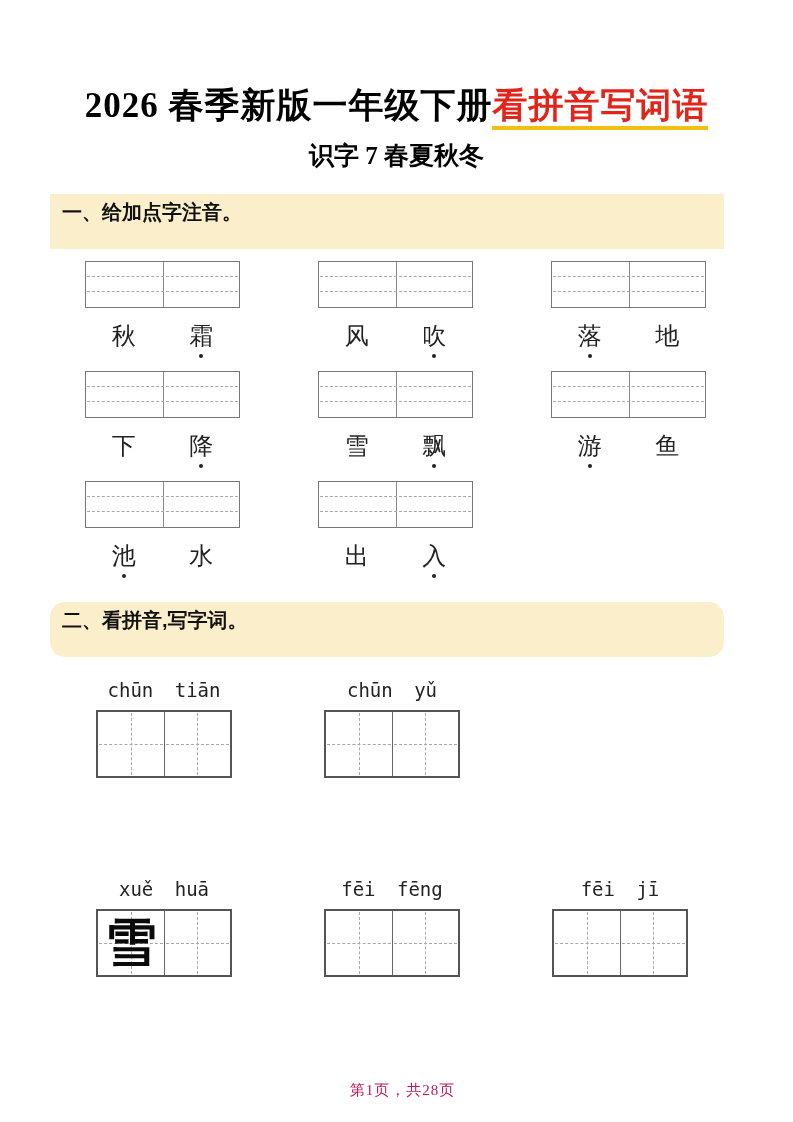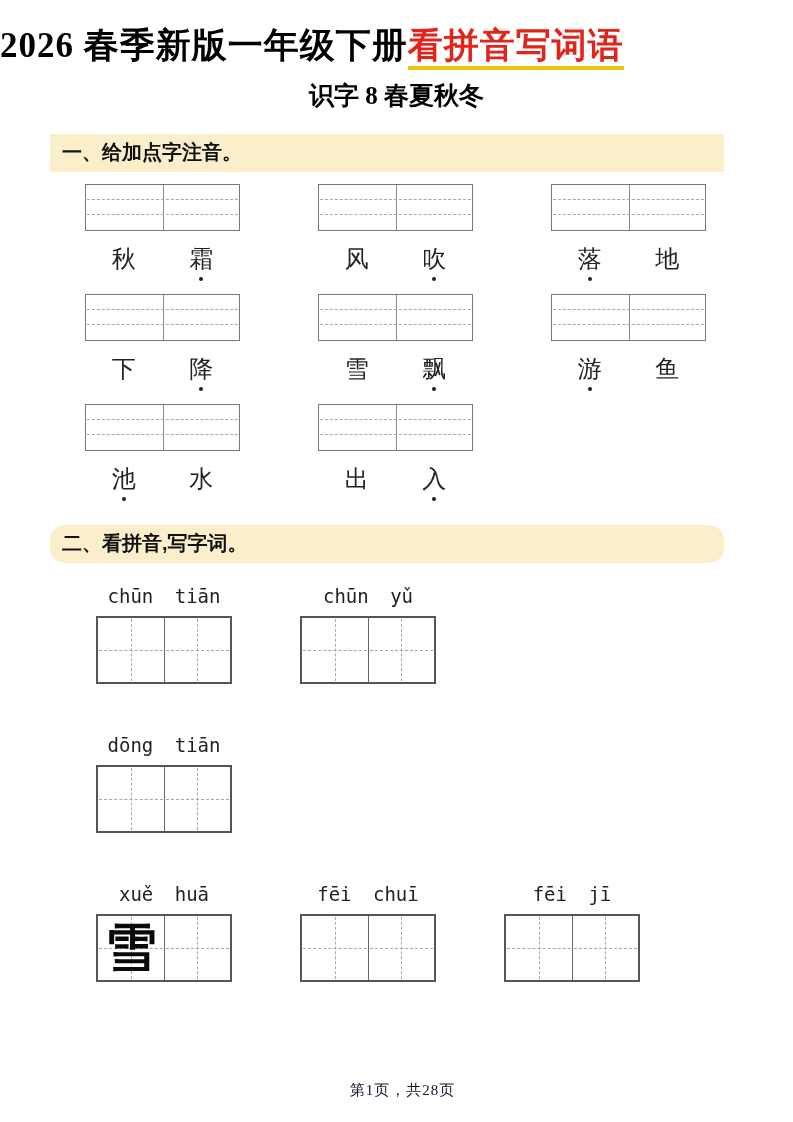--- a/index.html
+++ b/index.html
@@ -14,7 +14,7 @@
     margin:0 auto;
   }
   
-  .title{padding-top:26px;text-align:left;font-size:35px;font-weight:bold;color:#000;letter-spacing:1px;line-height:1.15;}
+  .title{padding-top:86px;text-align:center;font-size:35px;font-weight:bold;color:#000;letter-spacing:1px;line-height:1.15;}
   .title-red{color:var(--red);border-bottom:4px solid var(--gold);padding-bottom:1px;}
   .subtitle{text-align:center;font-size:25px;font-weight:bold;color:#000;margin-top:13px;}
   

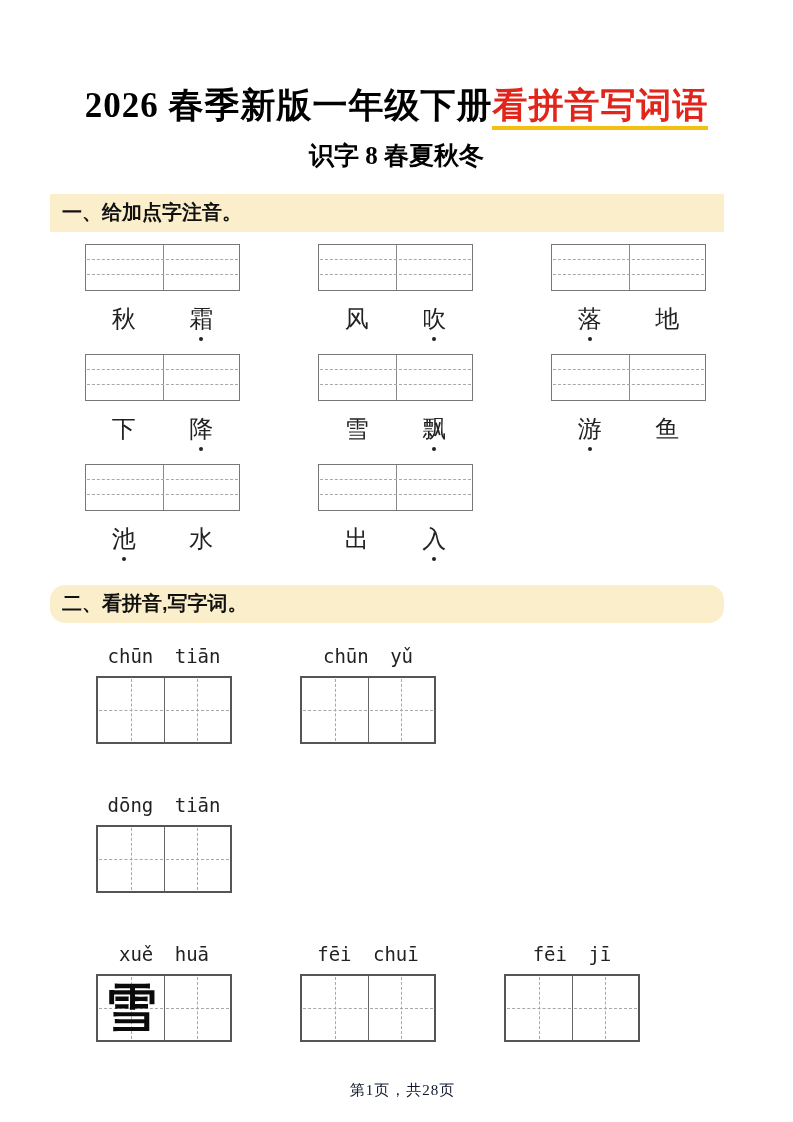--- a/index.html
+++ b/index.html
@@ -69,7 +69,7 @@
 
   <div class="title"><span>2026 春季新版一年级下册</span><span class="title-red">看拼音写词语</span></div>
 
-  <div class="subtitle">识字 8 春夏秋冬</div>
+  <div class="subtitle">识字 7 春夏秋冬</div>
 
   <div class="band">一、给加点字注音。</div>
 

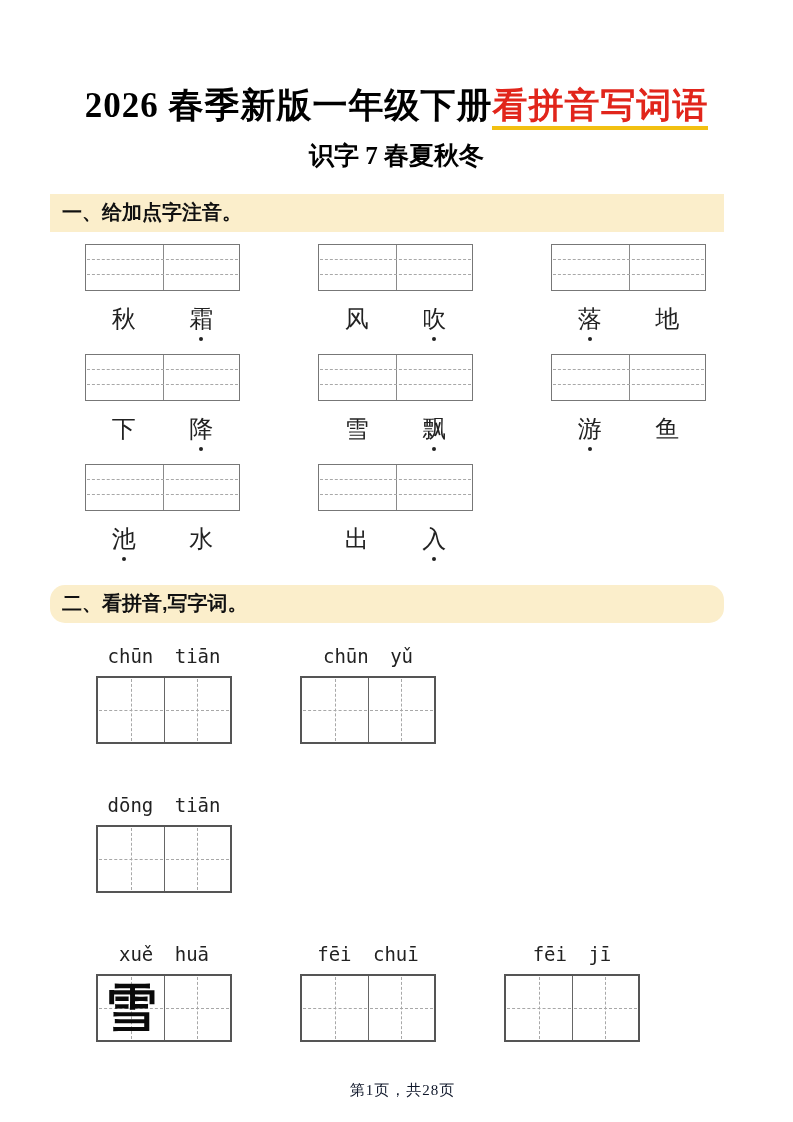--- a/index.html
+++ b/index.html
@@ -20,7 +20,7 @@
   
   .band{
     width:674px;margin:22px 0 0 50px;background:var(--band);
-    padding:5px 12px 6px 12px;font-size:20px;font-weight:bold;color:#111;
+    padding:5px 12px 23px 12px;font-size:20px;font-weight:bold;color:#111;
     font-family:"Liberation Sans","DejaVu Sans",sans-serif;
   }
   .band2{margin-top:32px;border-radius:15px;}

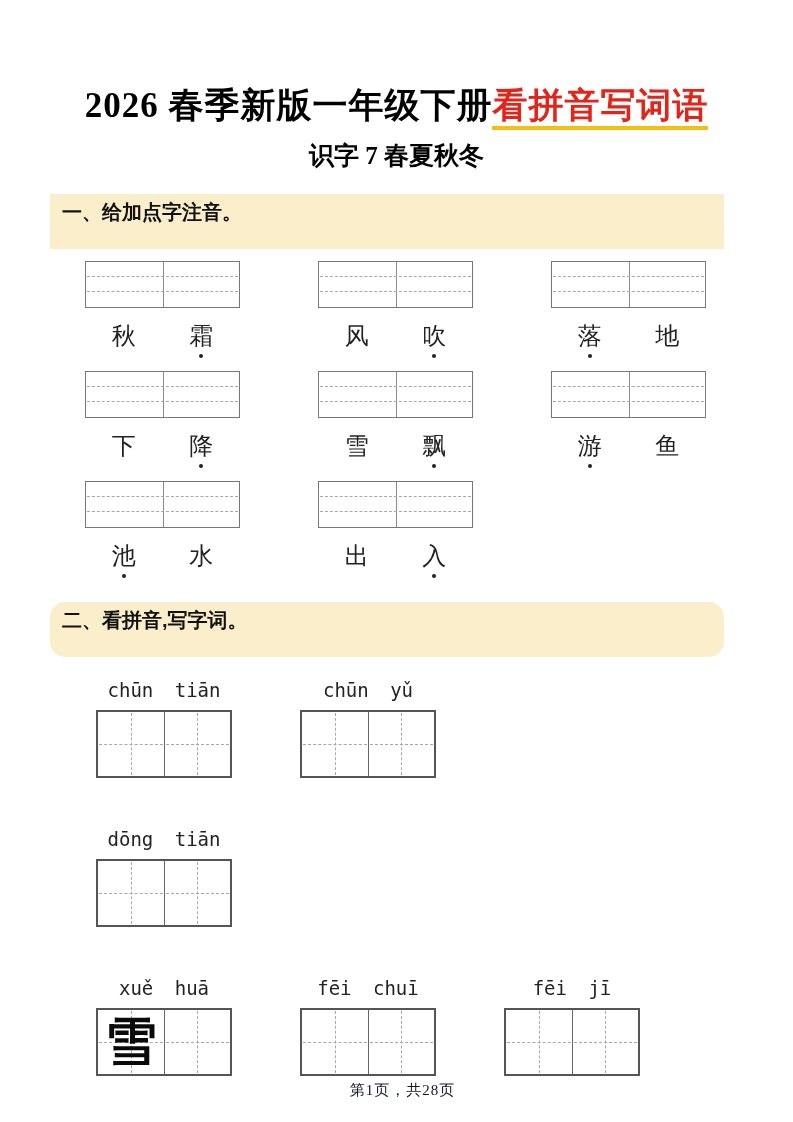--- a/index.html
+++ b/index.html
@@ -40,7 +40,7 @@
     width:4px;height:4px;border-radius:50%;background:#222;
   }
   
-  .s2-row{display:flex;gap:68px;margin-left:96px;margin-top:50px;}
+  .s2-row{display:flex;gap:92px;margin-left:96px;margin-top:50px;}
   .s2-row.first{margin-top:22px;}
   .s2-item{width:136px;}
   .pinyin{

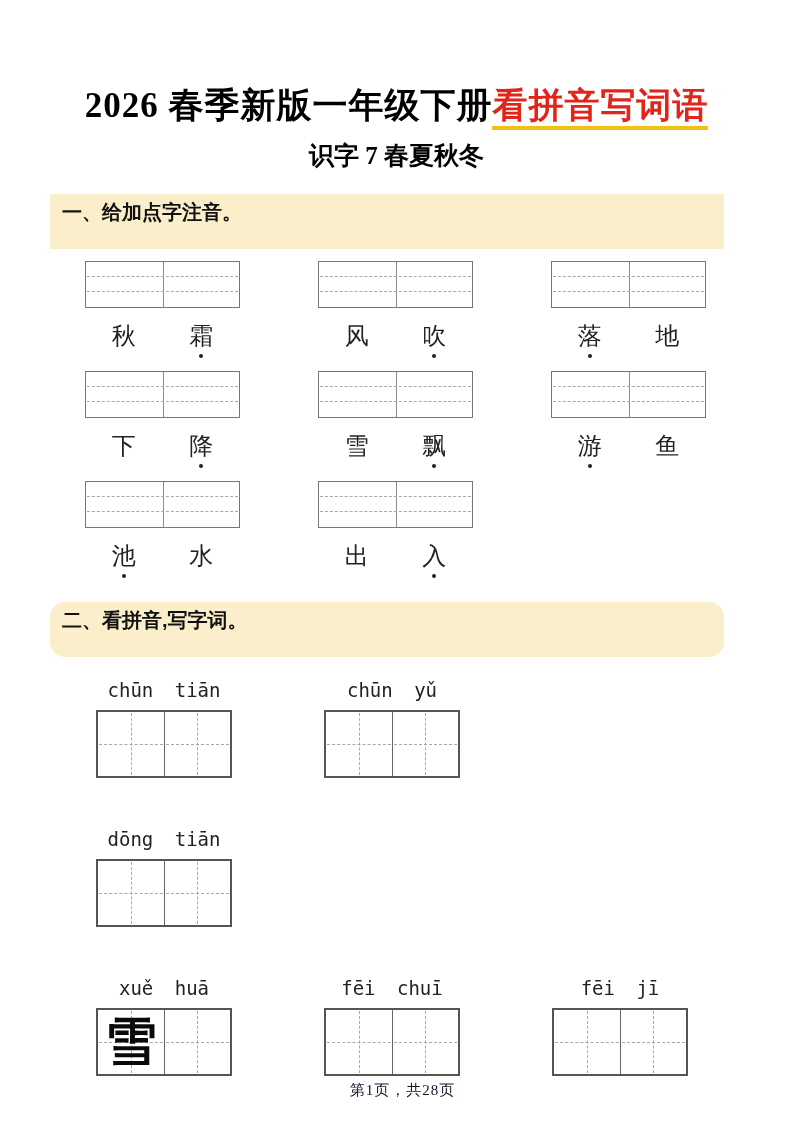--- a/index.html
+++ b/index.html
@@ -190,13 +190,6 @@
         </div>
       </div>
       <div class="s2-row">
-        <div class="s2-item">
-          <div class="pinyin">dōng tiān</div>
-          <div class="tian-box">
-            <div class="cell"></div>
-            <div class="cell"></div>
-          </div>
-        </div>
       </div>
       <div class="s2-row">
         <div class="s2-item">

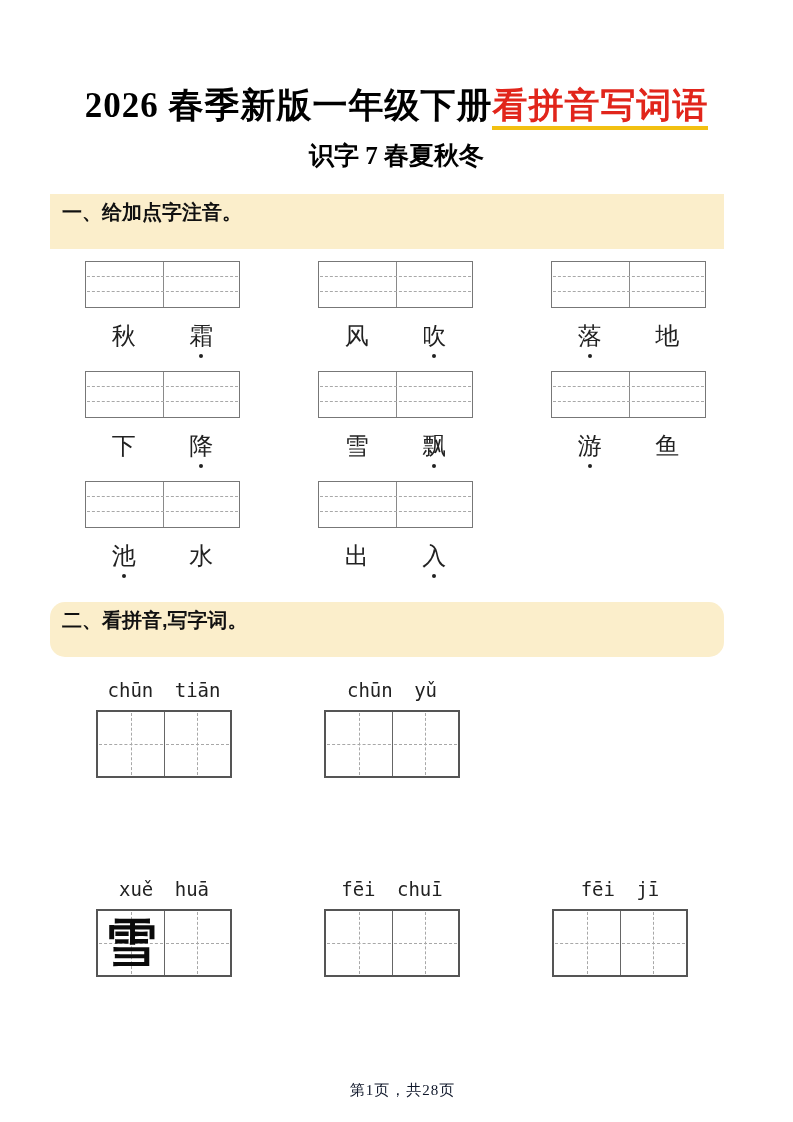--- a/index.html
+++ b/index.html
@@ -202,7 +202,7 @@
           </div>
         </div>
         <div class="s2-item">
-          <div class="pinyin">fēi chuī</div>
+          <div class="pinyin">fēi fēng</div>
           <div class="tian-box">
             <div class="cell"></div>
             <div class="cell"></div>

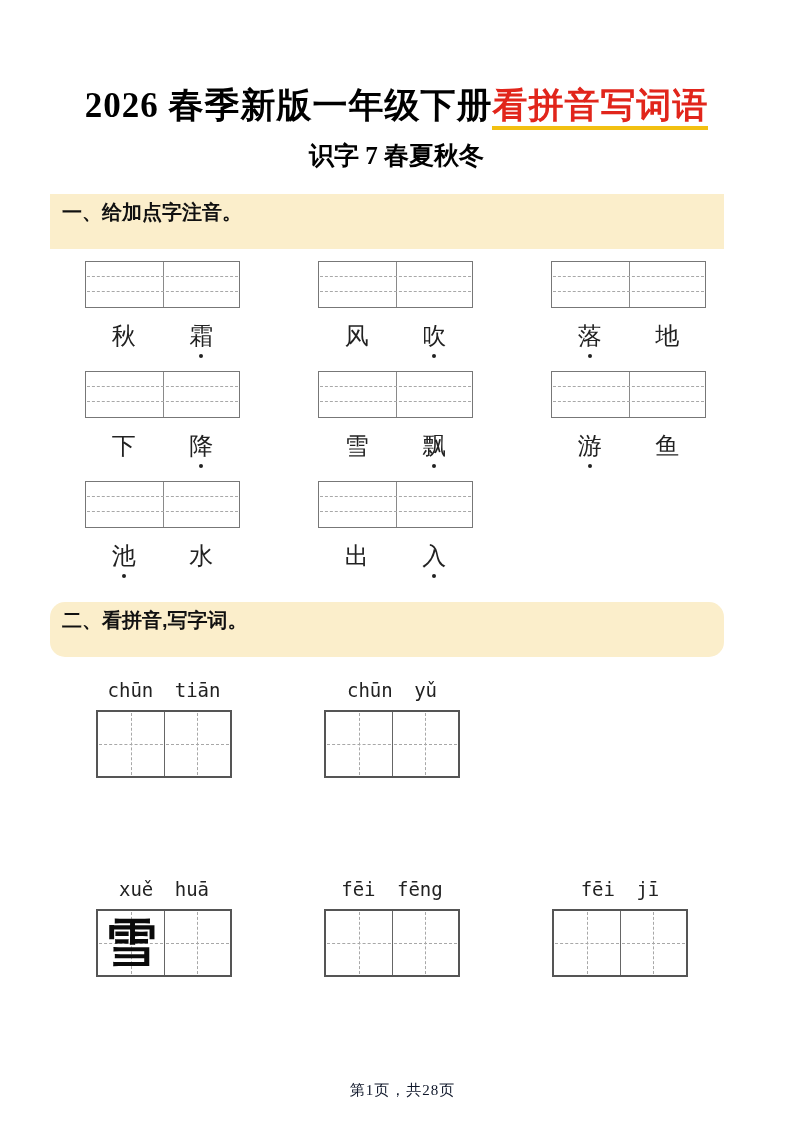--- a/index.html
+++ b/index.html
@@ -59,7 +59,7 @@
   
   .footer{
     position:absolute;left:12px;right:0;bottom:22px;text-align:center;
-    font-size:15px;color:#0f172a;letter-spacing:1px;
+    font-size:15px;color:#be185d;letter-spacing:1px;
   }
 </style>
 </head>

